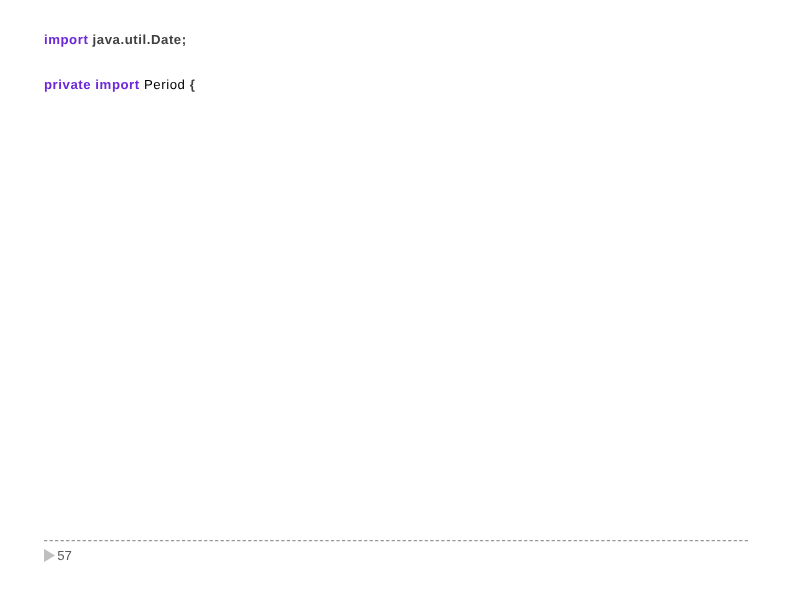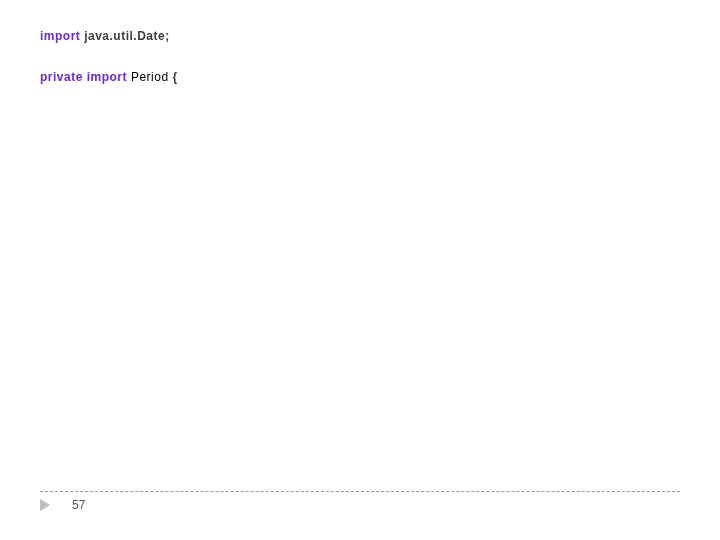--- a/index.html
+++ b/index.html
@@ -42,7 +42,7 @@
   .footer-row {
     display: flex;
     align-items: center;
-    gap: 22px;
+    gap: 2px;
   }
   .arrow-icon {
     display: inline-block;

